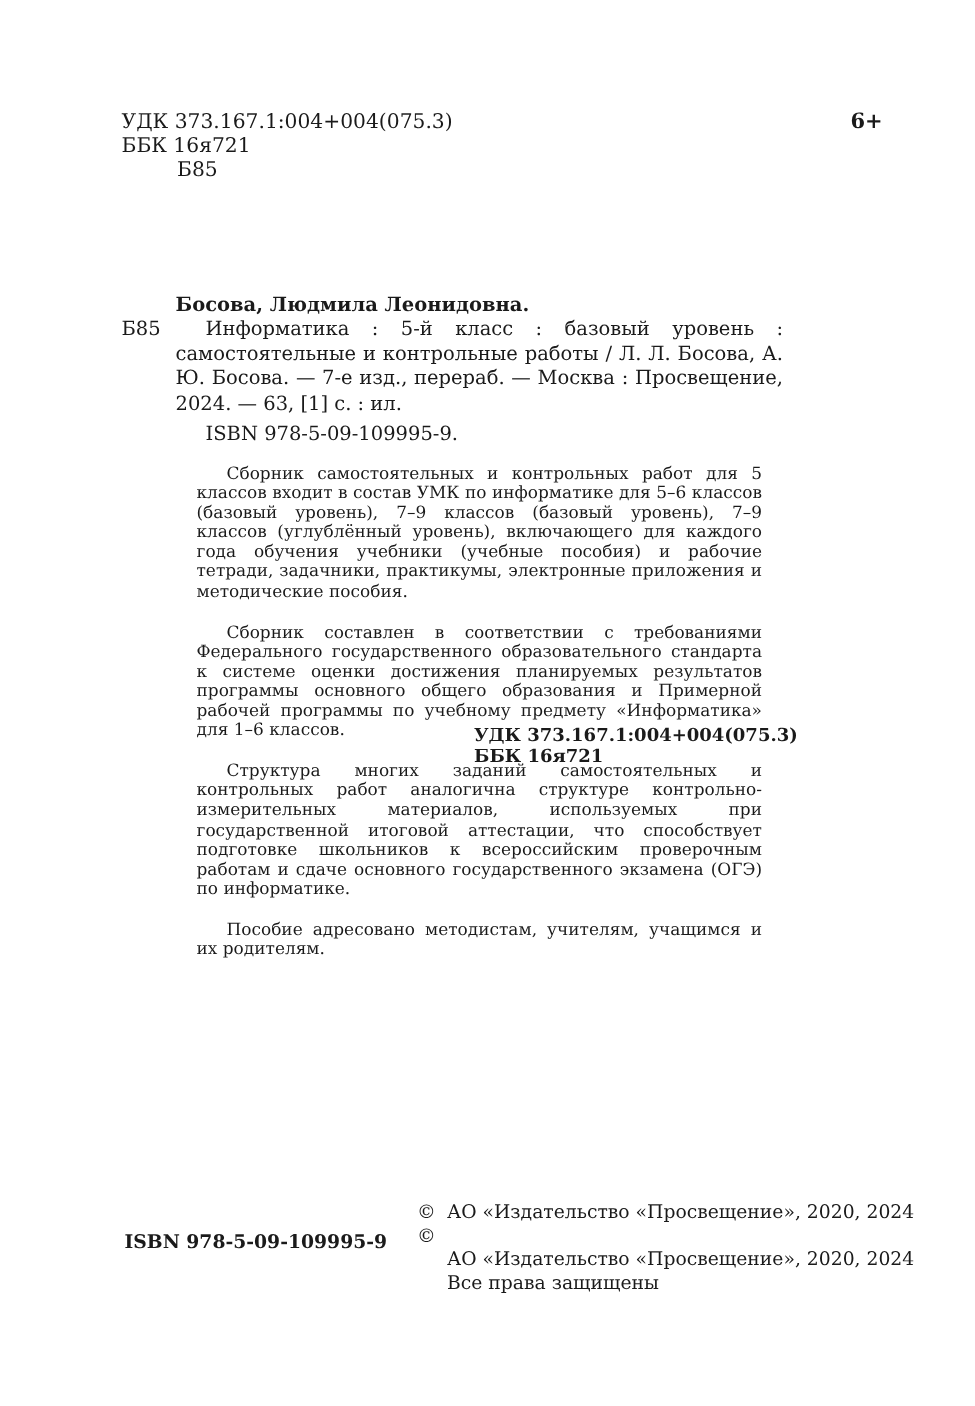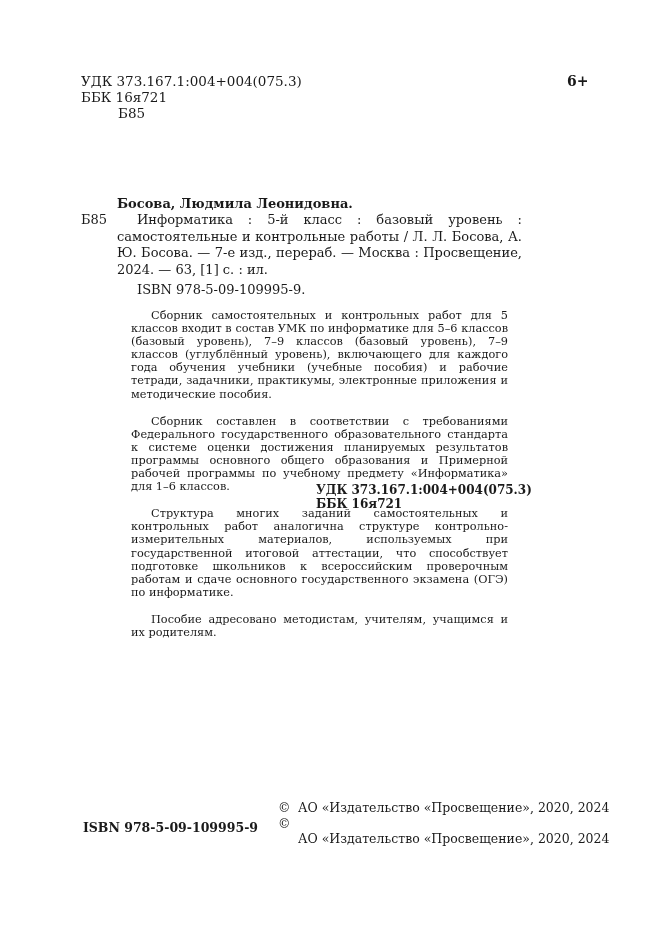--- a/index.html
+++ b/index.html
@@ -68,6 +68,10 @@
     <span class="sym"></span>
     <span>АО «Издательство «Просвещение», 2020, 2024</span>
   </div>
+  <div class="row">
+    <span class="sym"></span>
+    <span>Все права защищены</span>
+  </div>
 </div>
 
 </body></html>

